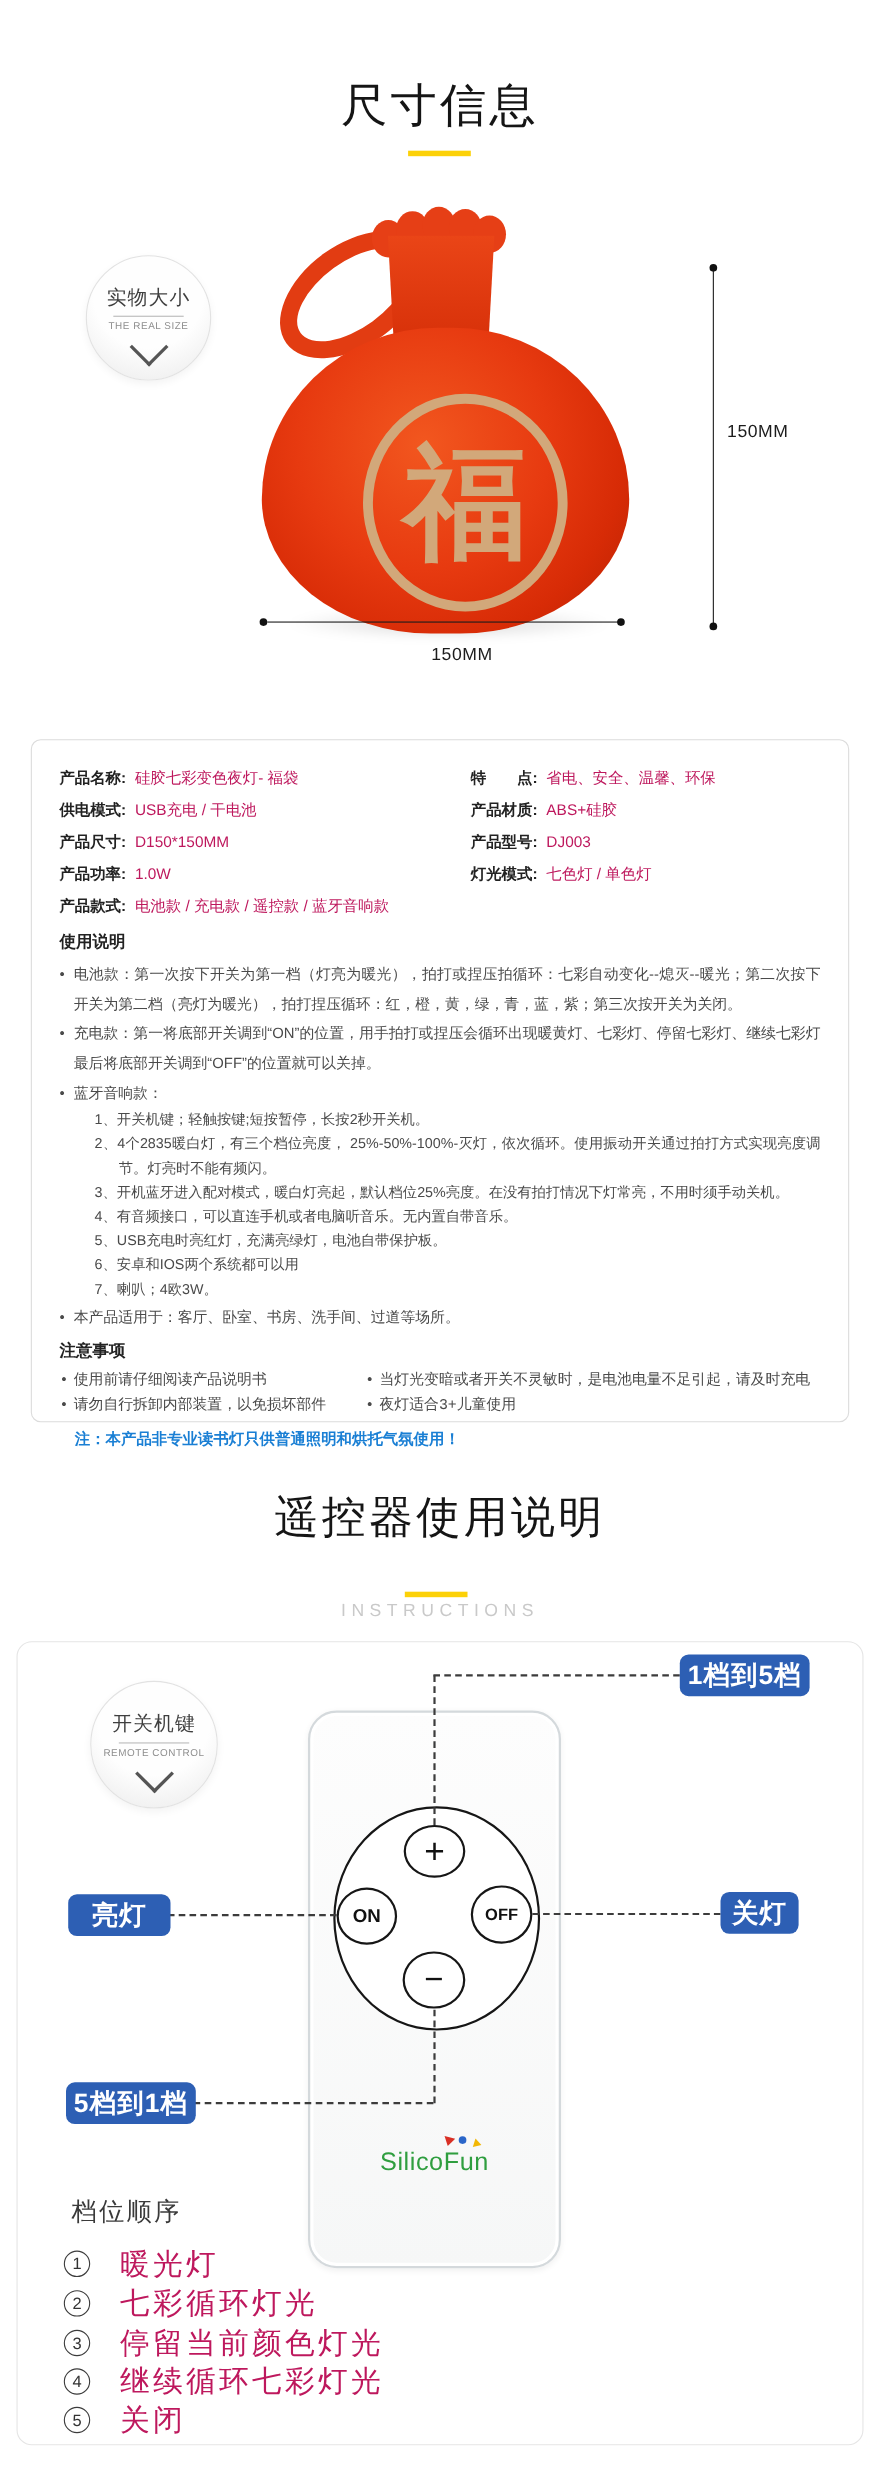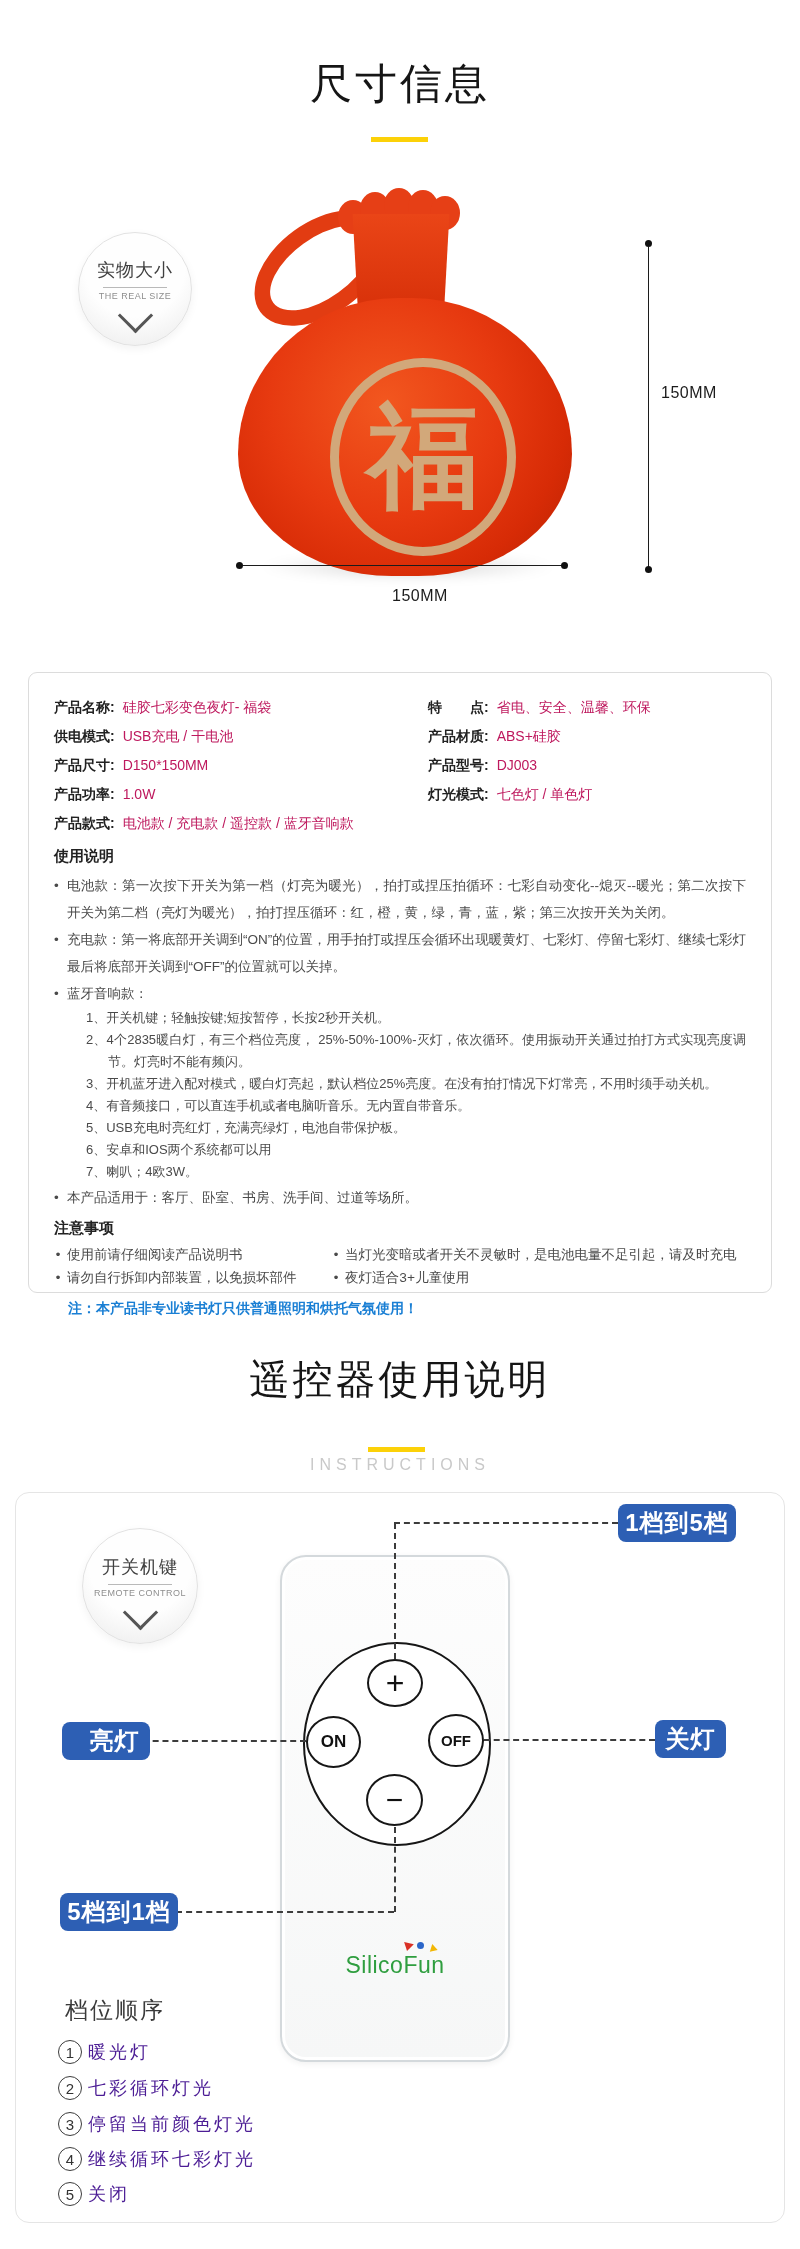--- a/index.html
+++ b/index.html
@@ -99,7 +99,7 @@
 
 <div class="page">
 
-  <div class="a sec-title" style="top:56px;">尺寸信息</div>
+  <div class="a sec-title" style="top:68px;">尺寸信息</div>
   <div class="a accent-bar" style="left:371px;top:137px;"></div>
 
   <div class="a badge" style="left:78px;top:232px;">

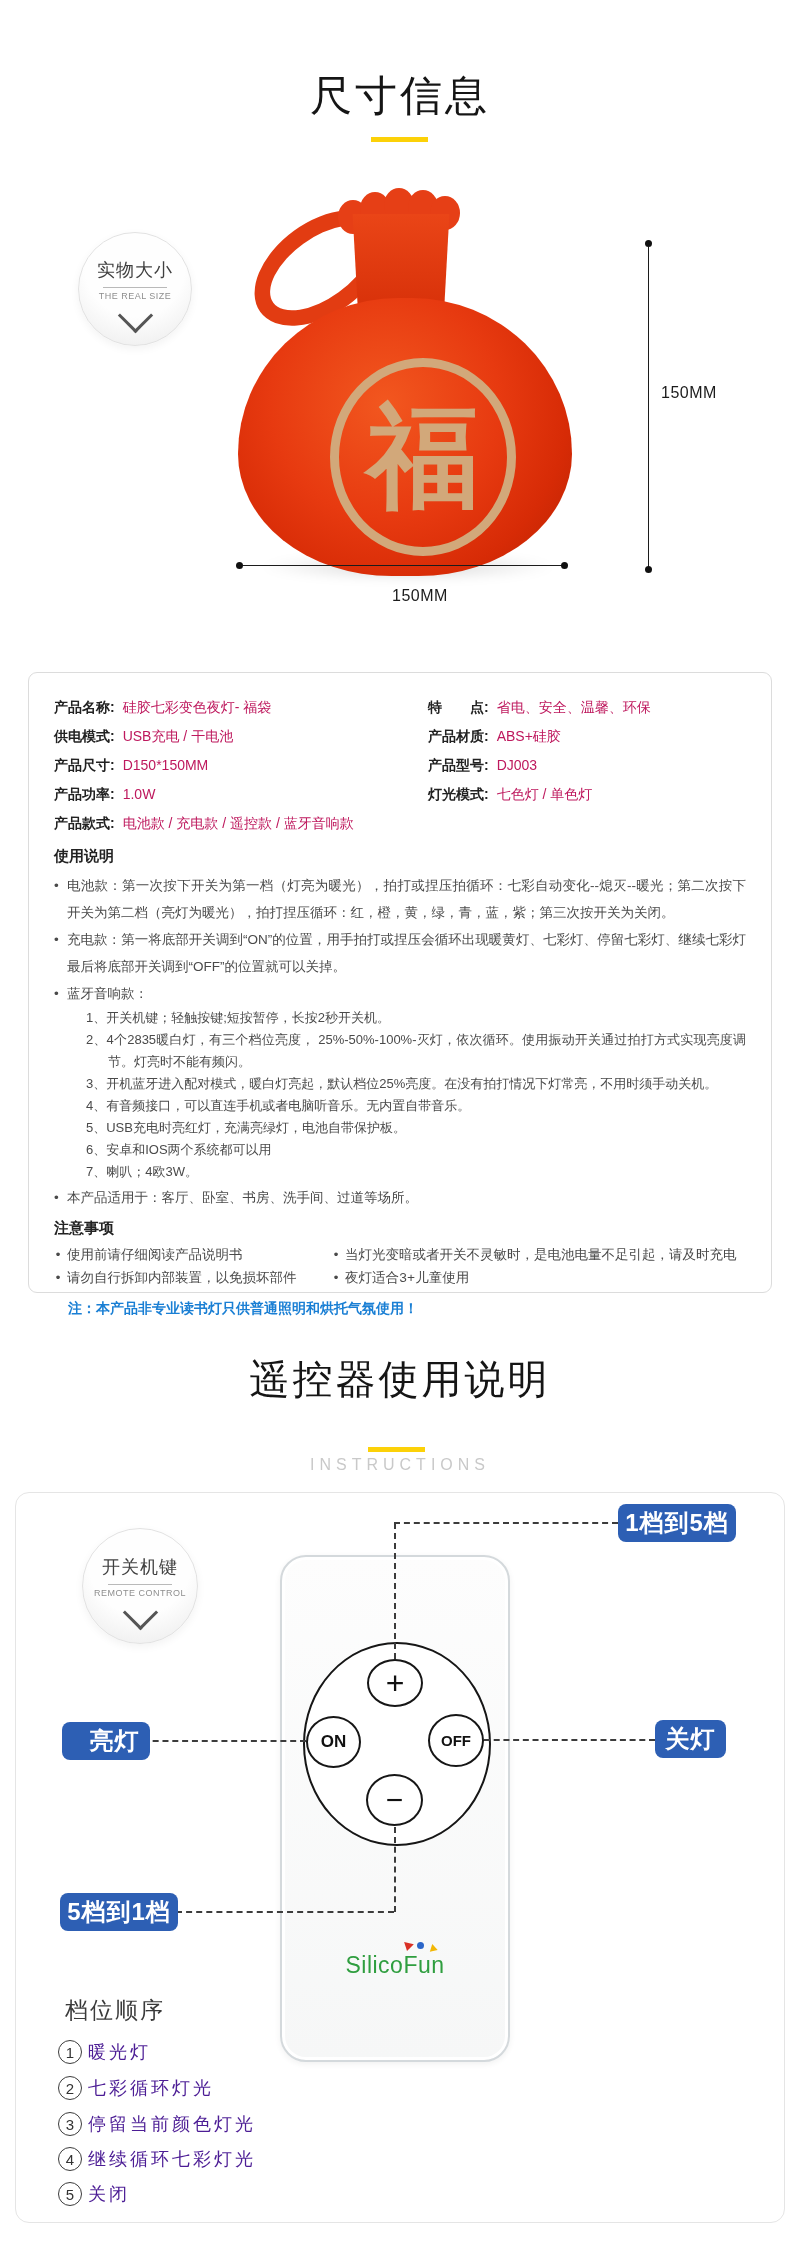--- a/index.html
+++ b/index.html
@@ -223,7 +223,7 @@
   <div class="a dash-h" style="left:176px;top:1911px;width:218px;"></div>
 
   <div class="a callout" style="left:618px;top:1504px;width:118px;">1档到5档</div>
-  <div class="a callout" style="left:62px;top:1722px;width:71px;padding-left:17px;">亮灯</div>
+  <div class="a callout" style="left:62px;top:1722px;width:93px;">亮灯</div>
   <div class="a callout" style="left:655px;top:1720px;width:71px;">关灯</div>
   <div class="a callout" style="left:60px;top:1893px;width:118px;">5档到1档</div>
 

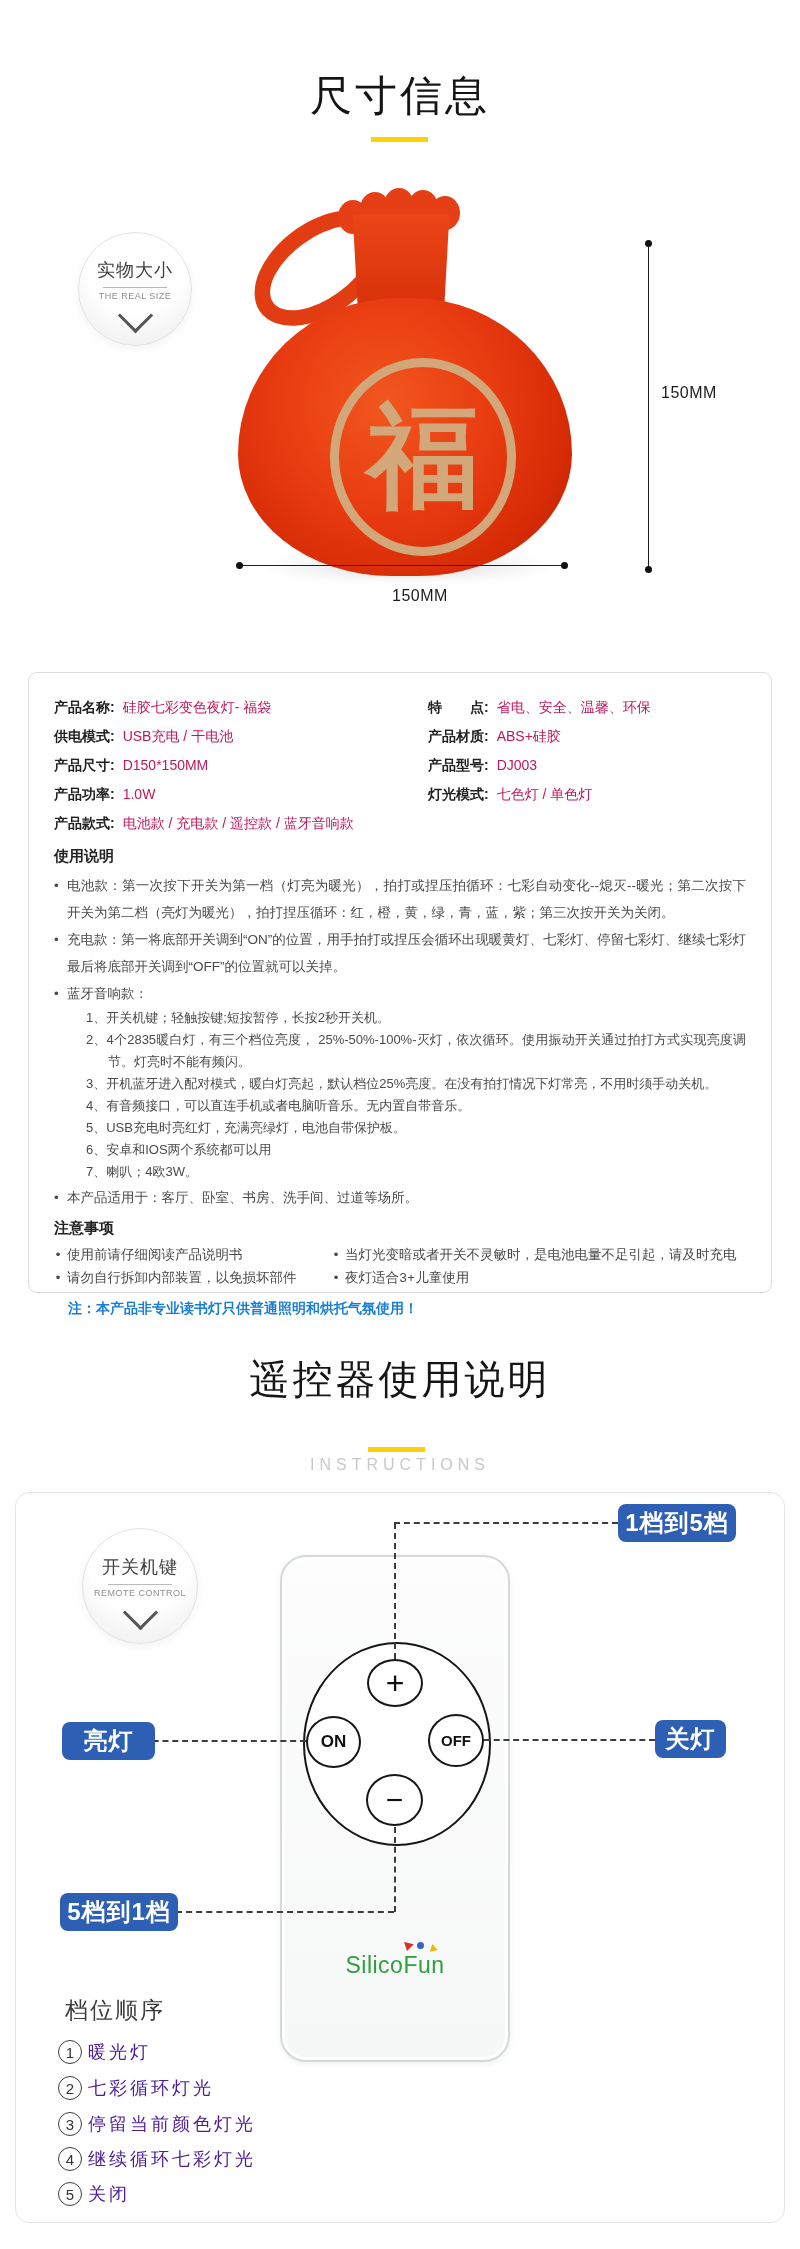--- a/index.html
+++ b/index.html
@@ -92,7 +92,7 @@
   .gear-item{display:flex;align-items:center;}
   .gear-num{width:24px;height:24px;border:1.5px solid #3c3c3c;border-radius:50%;box-sizing:border-box;
             display:flex;align-items:center;justify-content:center;font-size:15px;color:#333;}
-  .gear-text{margin-left:6px;font-size:18px;color:#4c1d95;letter-spacing:3px;}
+  .gear-text{margin-left:27px;font-size:27px;color:#be185d;letter-spacing:3px;}
 </style>
 </head>
 <body>

